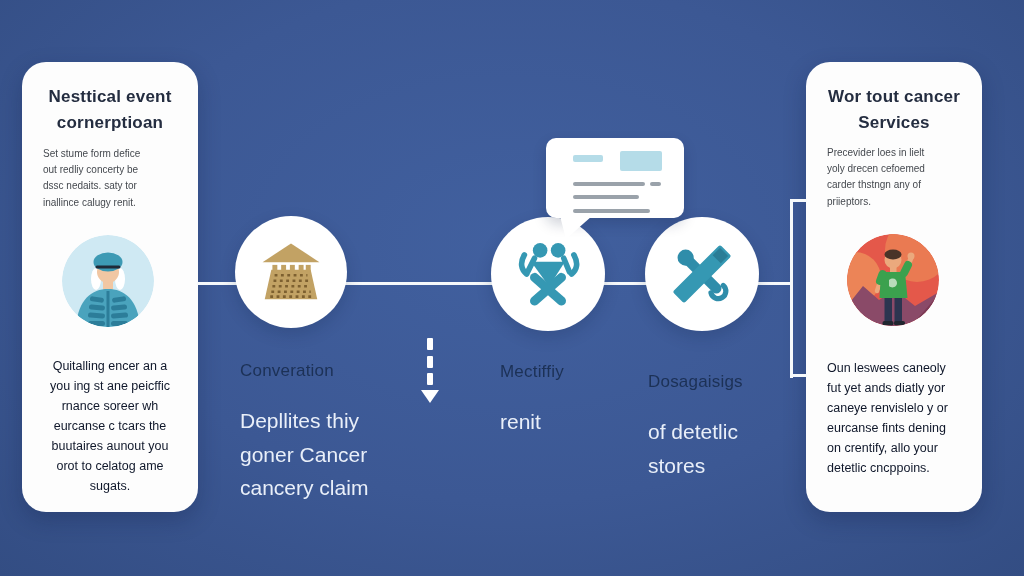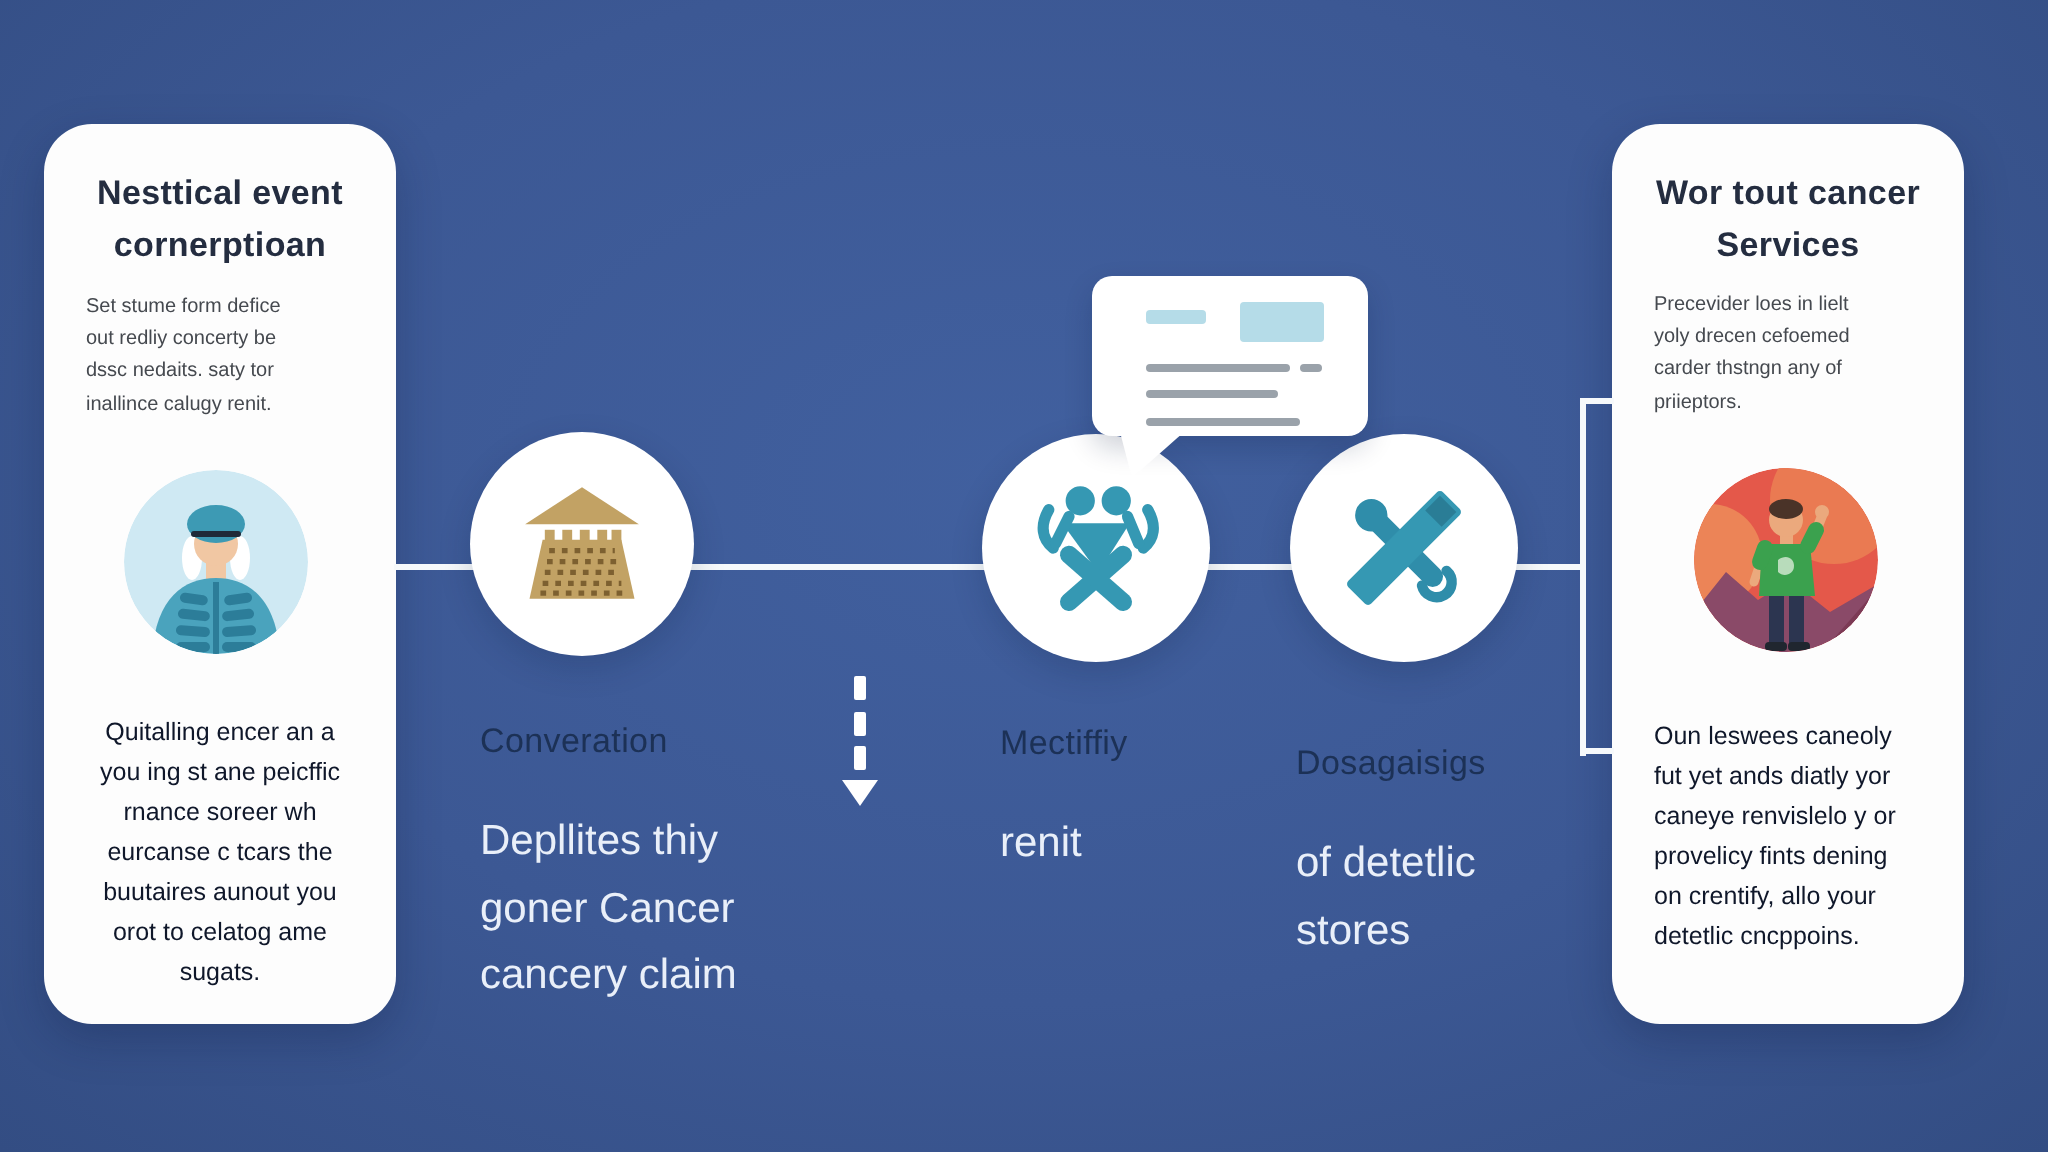--- a/index.html
+++ b/index.html
@@ -282,7 +282,7 @@
   <div class="card-footer">Oun leswees caneoly
 fut yet ands diatly yor
 caneye renvislelo y or
-provelicy fints dening
+eurcanse fints dening
 on crentify, allo your
 detetlic cncppoins.</div>
 </div>

